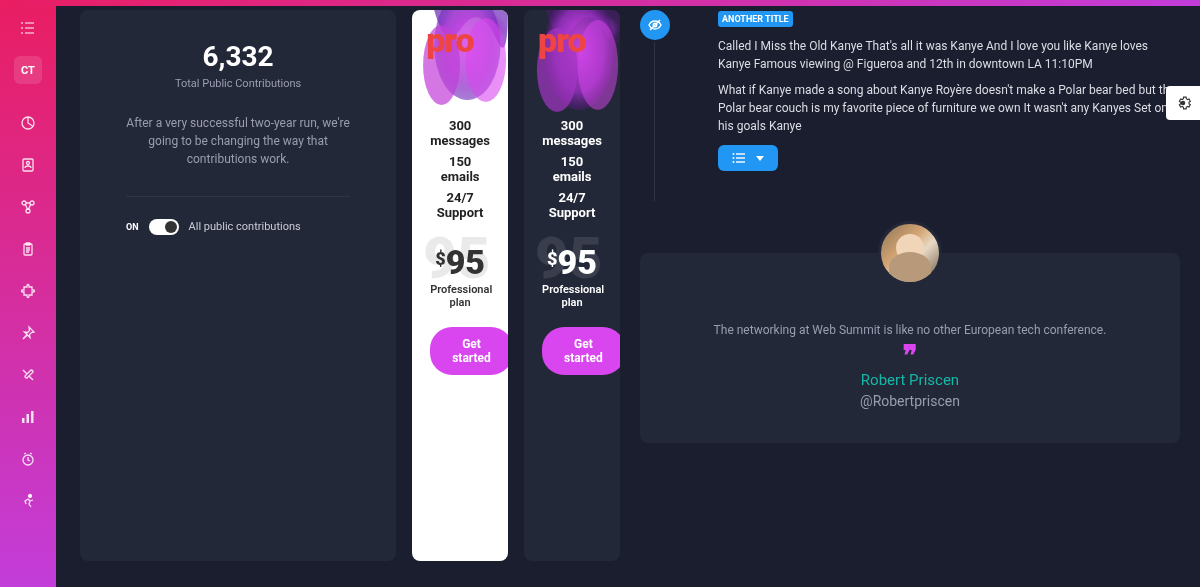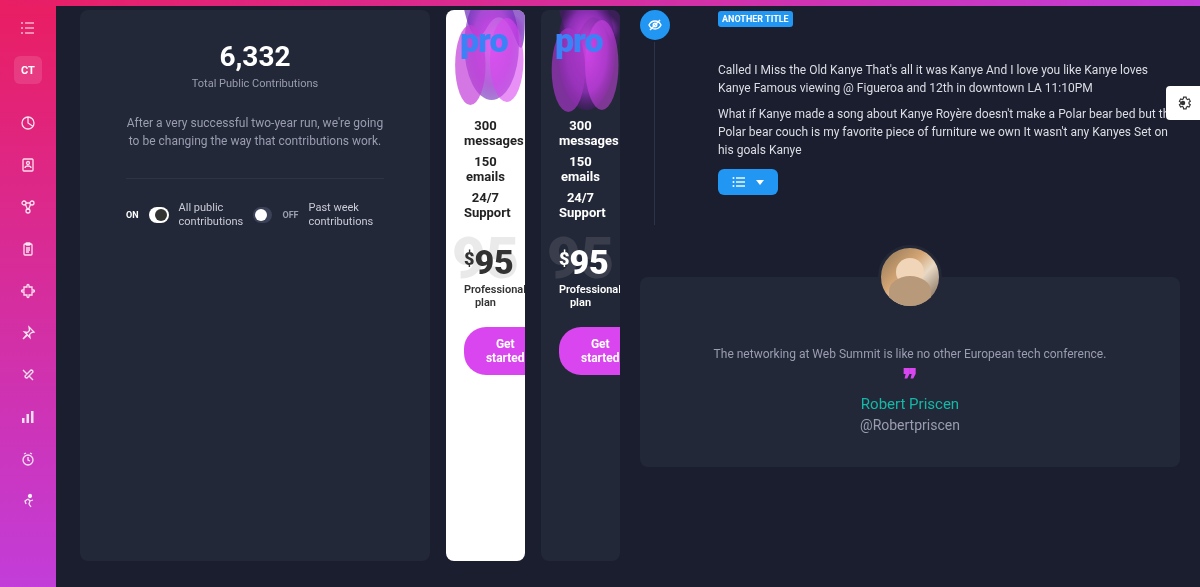--- a/index.html
+++ b/index.html
@@ -33,7 +33,7 @@
     .price-card.dark { background:#232838; color:#fff; }
     .splash { position:absolute; top:0; right:0; left:0; height:140px; pointer-events:none; }
     .splash svg { width:100%; height:100%; }
-    .pro-label { position:absolute; top:10px; left:14px; font-size:34px; font-weight:900; color:#3b82f6; letter-spacing:-1px; }
+    .pro-label { position:absolute; top:10px; left:14px; font-size:34px; font-weight:900; color:#ef4444; letter-spacing:-1px; }
     .price-feat { font-size:13px; font-weight:700; margin-top:6px; position:relative; z-index:2; }
     .price-card.light .price-feat { color:#222; }
     .price-feats { margin-top:86px; }

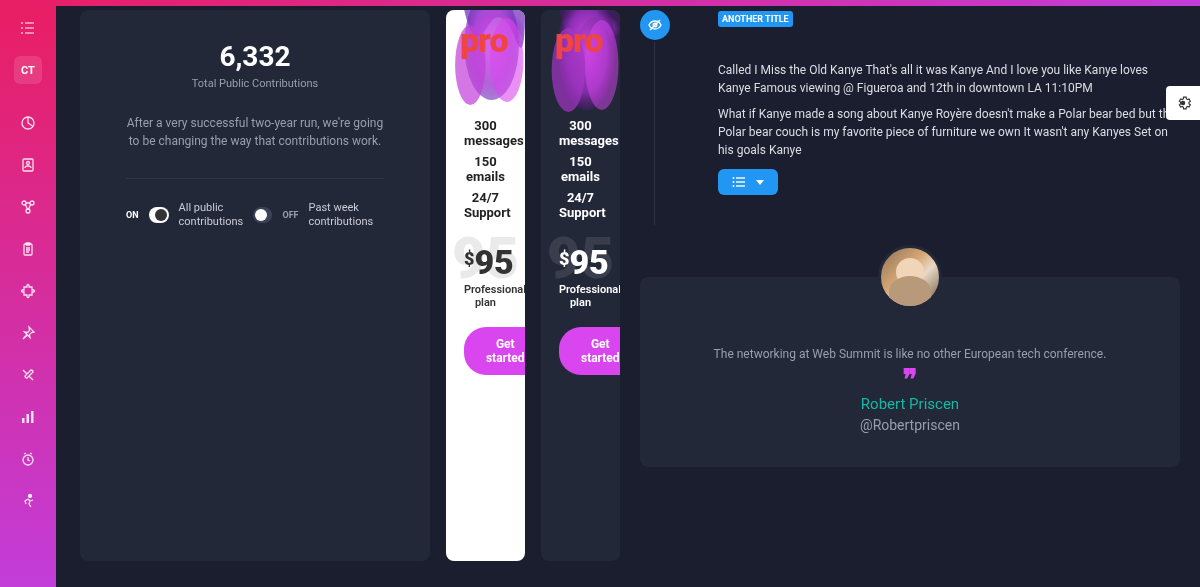--- a/index.html
+++ b/index.html
@@ -48,7 +48,7 @@
     .timeline-item::before { content:''; position:absolute; left:14px; top:32px; bottom:-30px; width:1px; background:#2e3447; }
     .tl-icon { position:absolute; left:0; top:0; width:30px; height:30px; background:#2196f3; border-radius:50%; display:flex; align-items:center; justify-content:center; color:#fff; font-size:14px; }
     .tl-badge { display:inline-block; background:#2196f3; color:#fff; font-size:9px; font-weight:700; padding:3px 4px; border-radius:3px; margin-bottom:10px; }
-    .tl-body { font-size:12px; color:#dcdde5; line-height:1.5;margin-top:24px; }
+    .tl-body { font-size:12px; color:#dcdde5; line-height:1.5; }
     .tl-body p { margin-bottom:8px; }
     .btn-blue-dd { background:#2196f3; border:none; color:#fff; padding:7px 14px; border-radius:6px; cursor:pointer; font-size:12px; display:flex; align-items:center; gap:10px; margin-top:10px; }
     .testimonial { background:#232838; border-radius:8px; padding:70px 36px 34px; text-align:center; margin-top:54px; position:relative; }

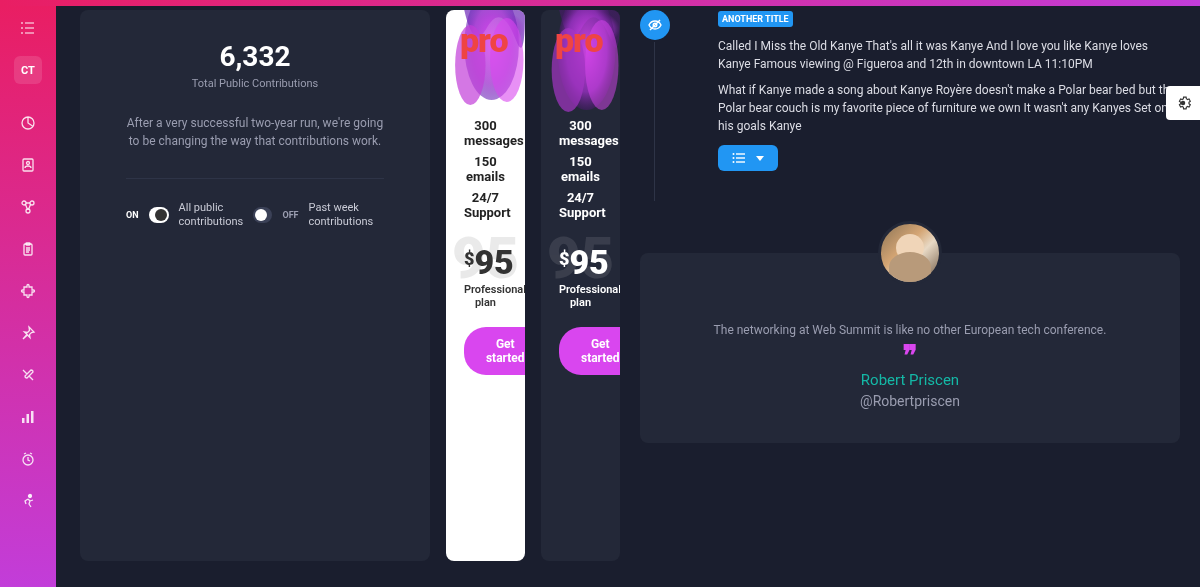--- a/index.html
+++ b/index.html
@@ -165,13 +165,6 @@
             </div>
           <div class="tg-label">All public contributions</div>
         </div>
-        <div class="tg">
-          <div class="switch off">
-              <div class="knob"></div>
-            </div>
-          <span class="switch-txt" style="color:#9a9db0">OFF</span>
-          <div class="tg-label">Past week contributions</div>
-        </div>
       </div>
     </div>
 

